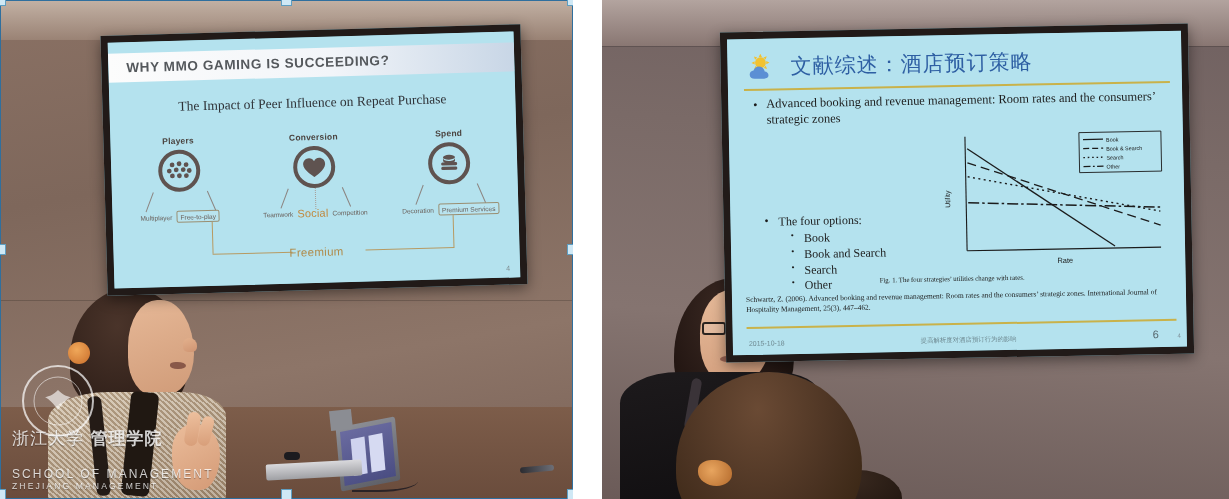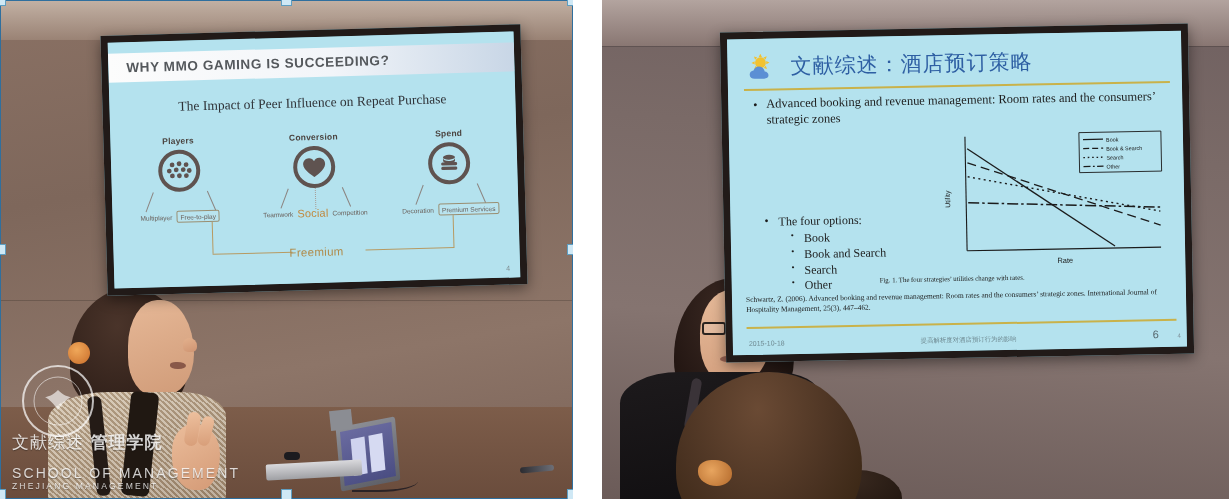--- a/index.html
+++ b/index.html
@@ -547,7 +547,7 @@
     </div>
     <div class="wm">
       <div class="wm-row1">
-        <span>文献综述</span>
+        <span>浙江大学</span>
         <span class="b">管理学院</span>
       </div>
       <div class="wm-row2">SCHOOL OF MANAGEMENT</div>

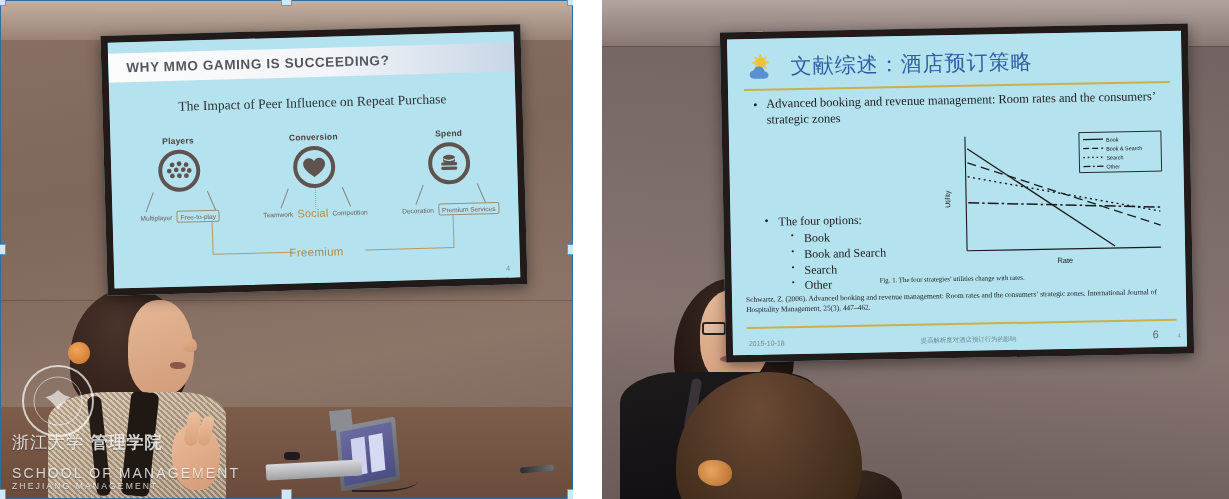--- a/index.html
+++ b/index.html
@@ -400,7 +400,7 @@
   }
   .wm-row1 .b { font-weight:bold; }
   .wm-row2 {
-    font-size:14px; letter-spacing:2.1px; margin-top:14px;
+    font-size:12px; letter-spacing:2.1px; margin-top:20px;
     color:rgba(255,255,255,.78);
     text-align:right;
   }

